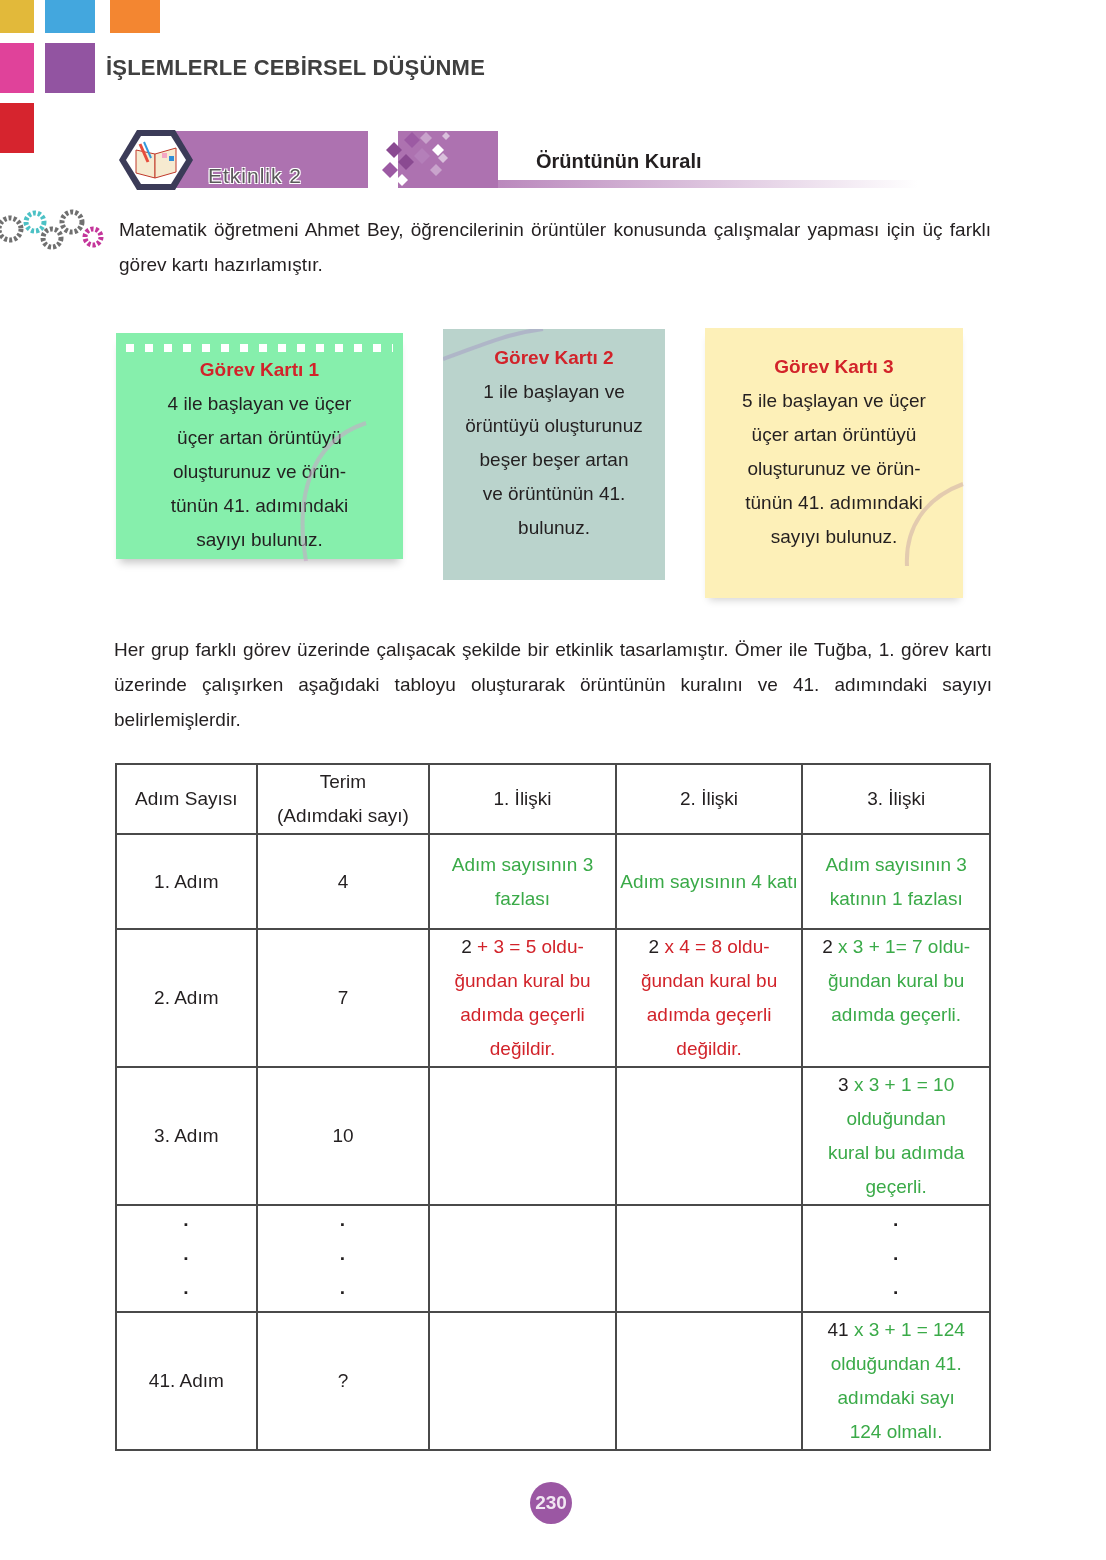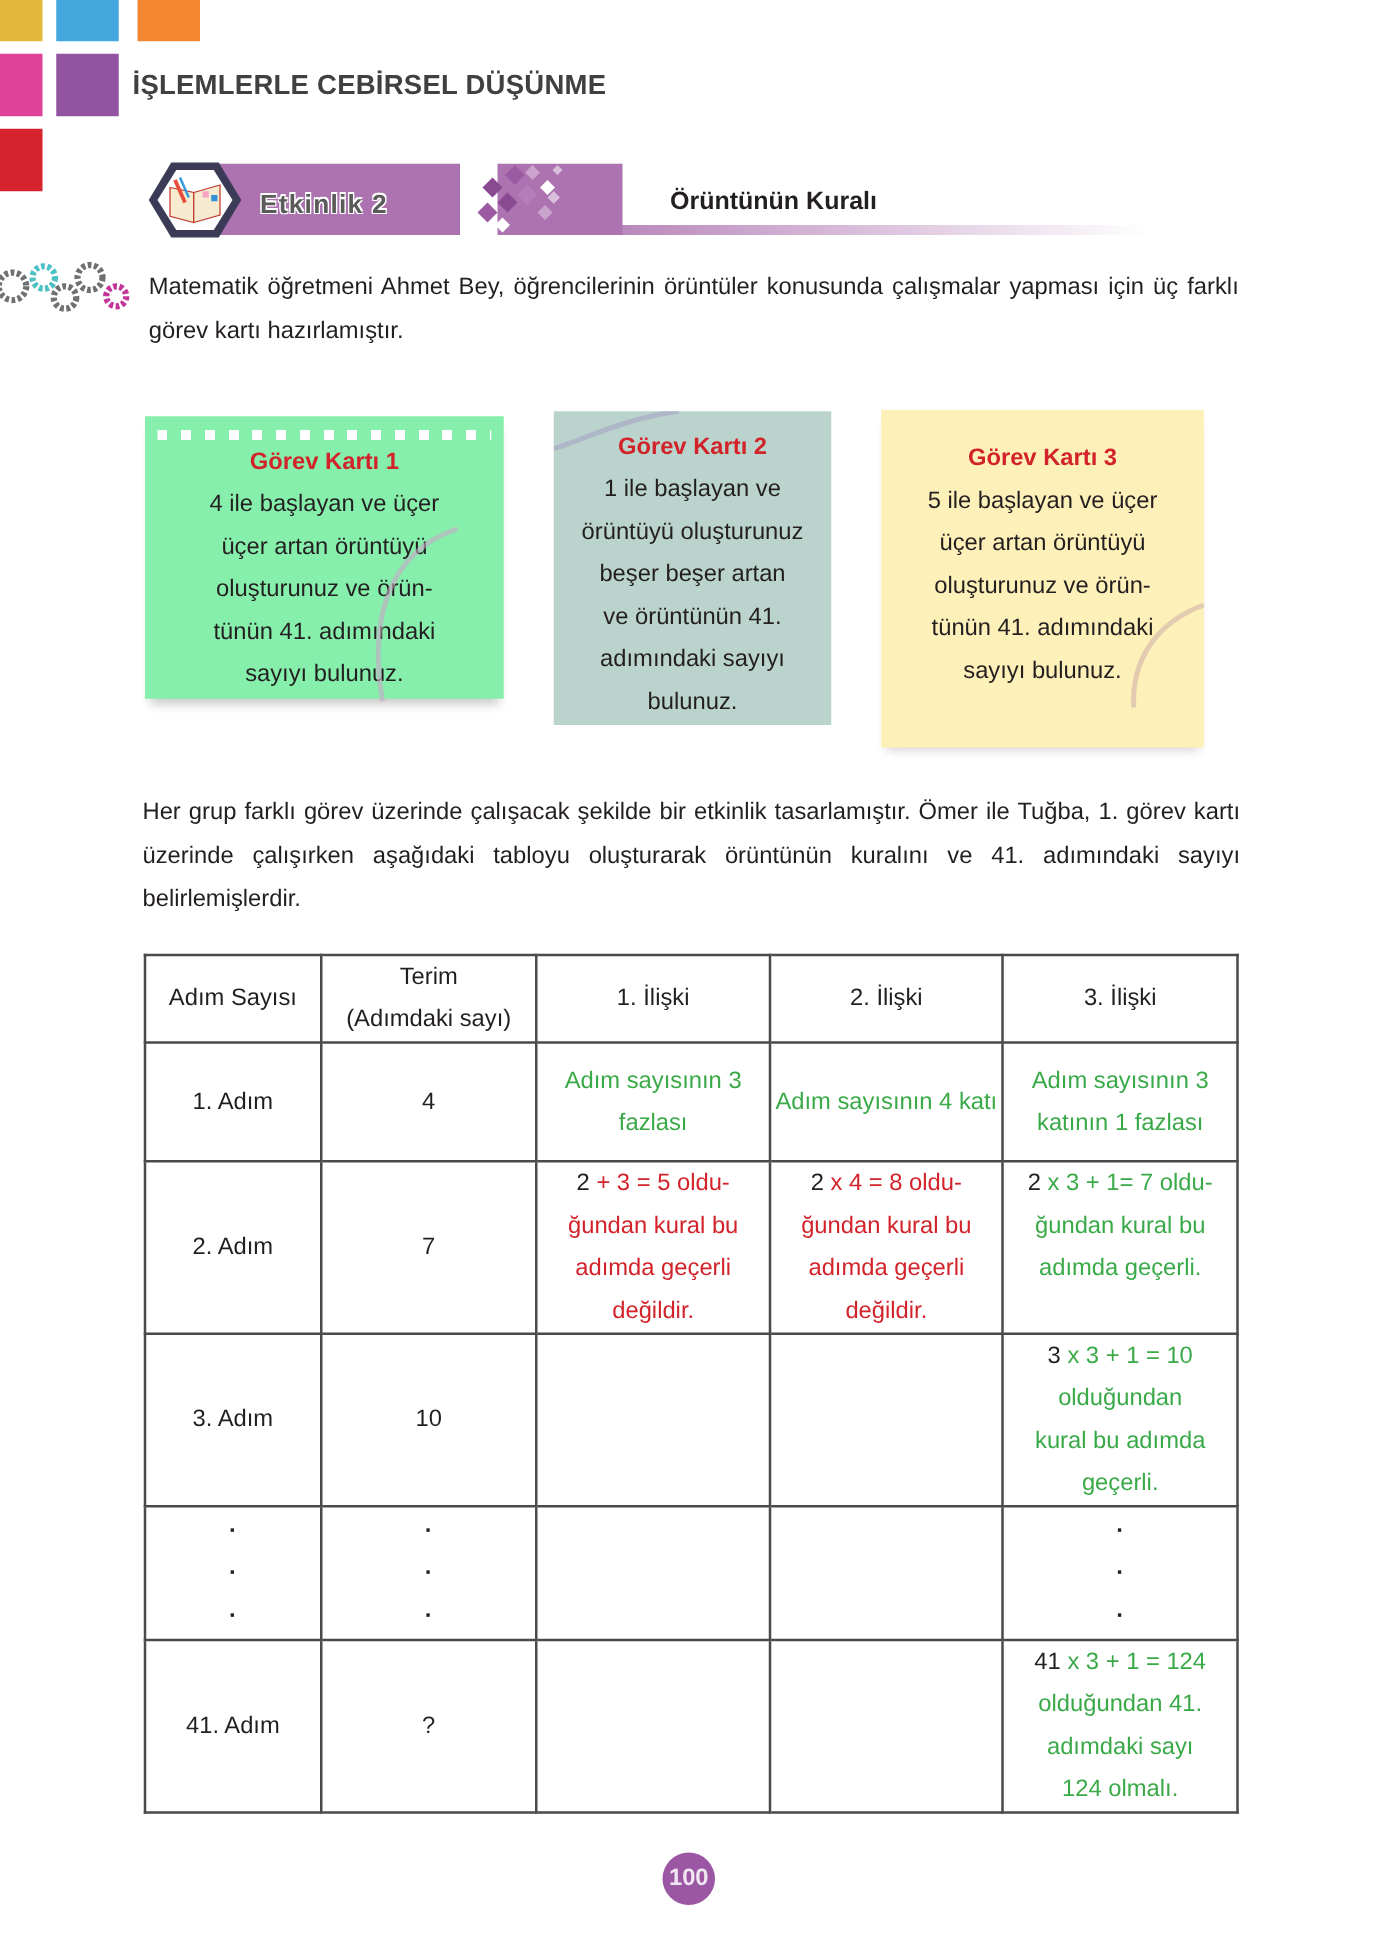--- a/index.html
+++ b/index.html
@@ -14,7 +14,7 @@
   .etk-fade { position: absolute; left: 300px; top: 52px; width: 500px; height: 8px;
     background: linear-gradient(to right, #ad72b0, rgba(173,114,176,0)); }
   .etk-hex { position: absolute; left: 0; top: 0; width: 76px; height: 64px; }
-  .etk-label { position: absolute; left: 90px; top: 24px; font-size: 21px; font-weight: bold; color: #5a5a5a;
+  .etk-label { position: absolute; left: 90px; top: 36px; font-size: 21px; font-weight: normal; color: #5a5a5a;
     letter-spacing: 1px; text-shadow: -1px -1px 0 #fff, 1px -1px 0 #fff, -1px 1px 0 #fff, 1px 1px 0 #fff; }
   .etk-diamonds { position: absolute; left: 250px; top: 0; width: 120px; height: 64px; }
   .etk-subtitle { position: absolute; left: 370px; top: 22px; font-size: 20px; font-weight: bold; color: #231f20; margin-left: 48px; }

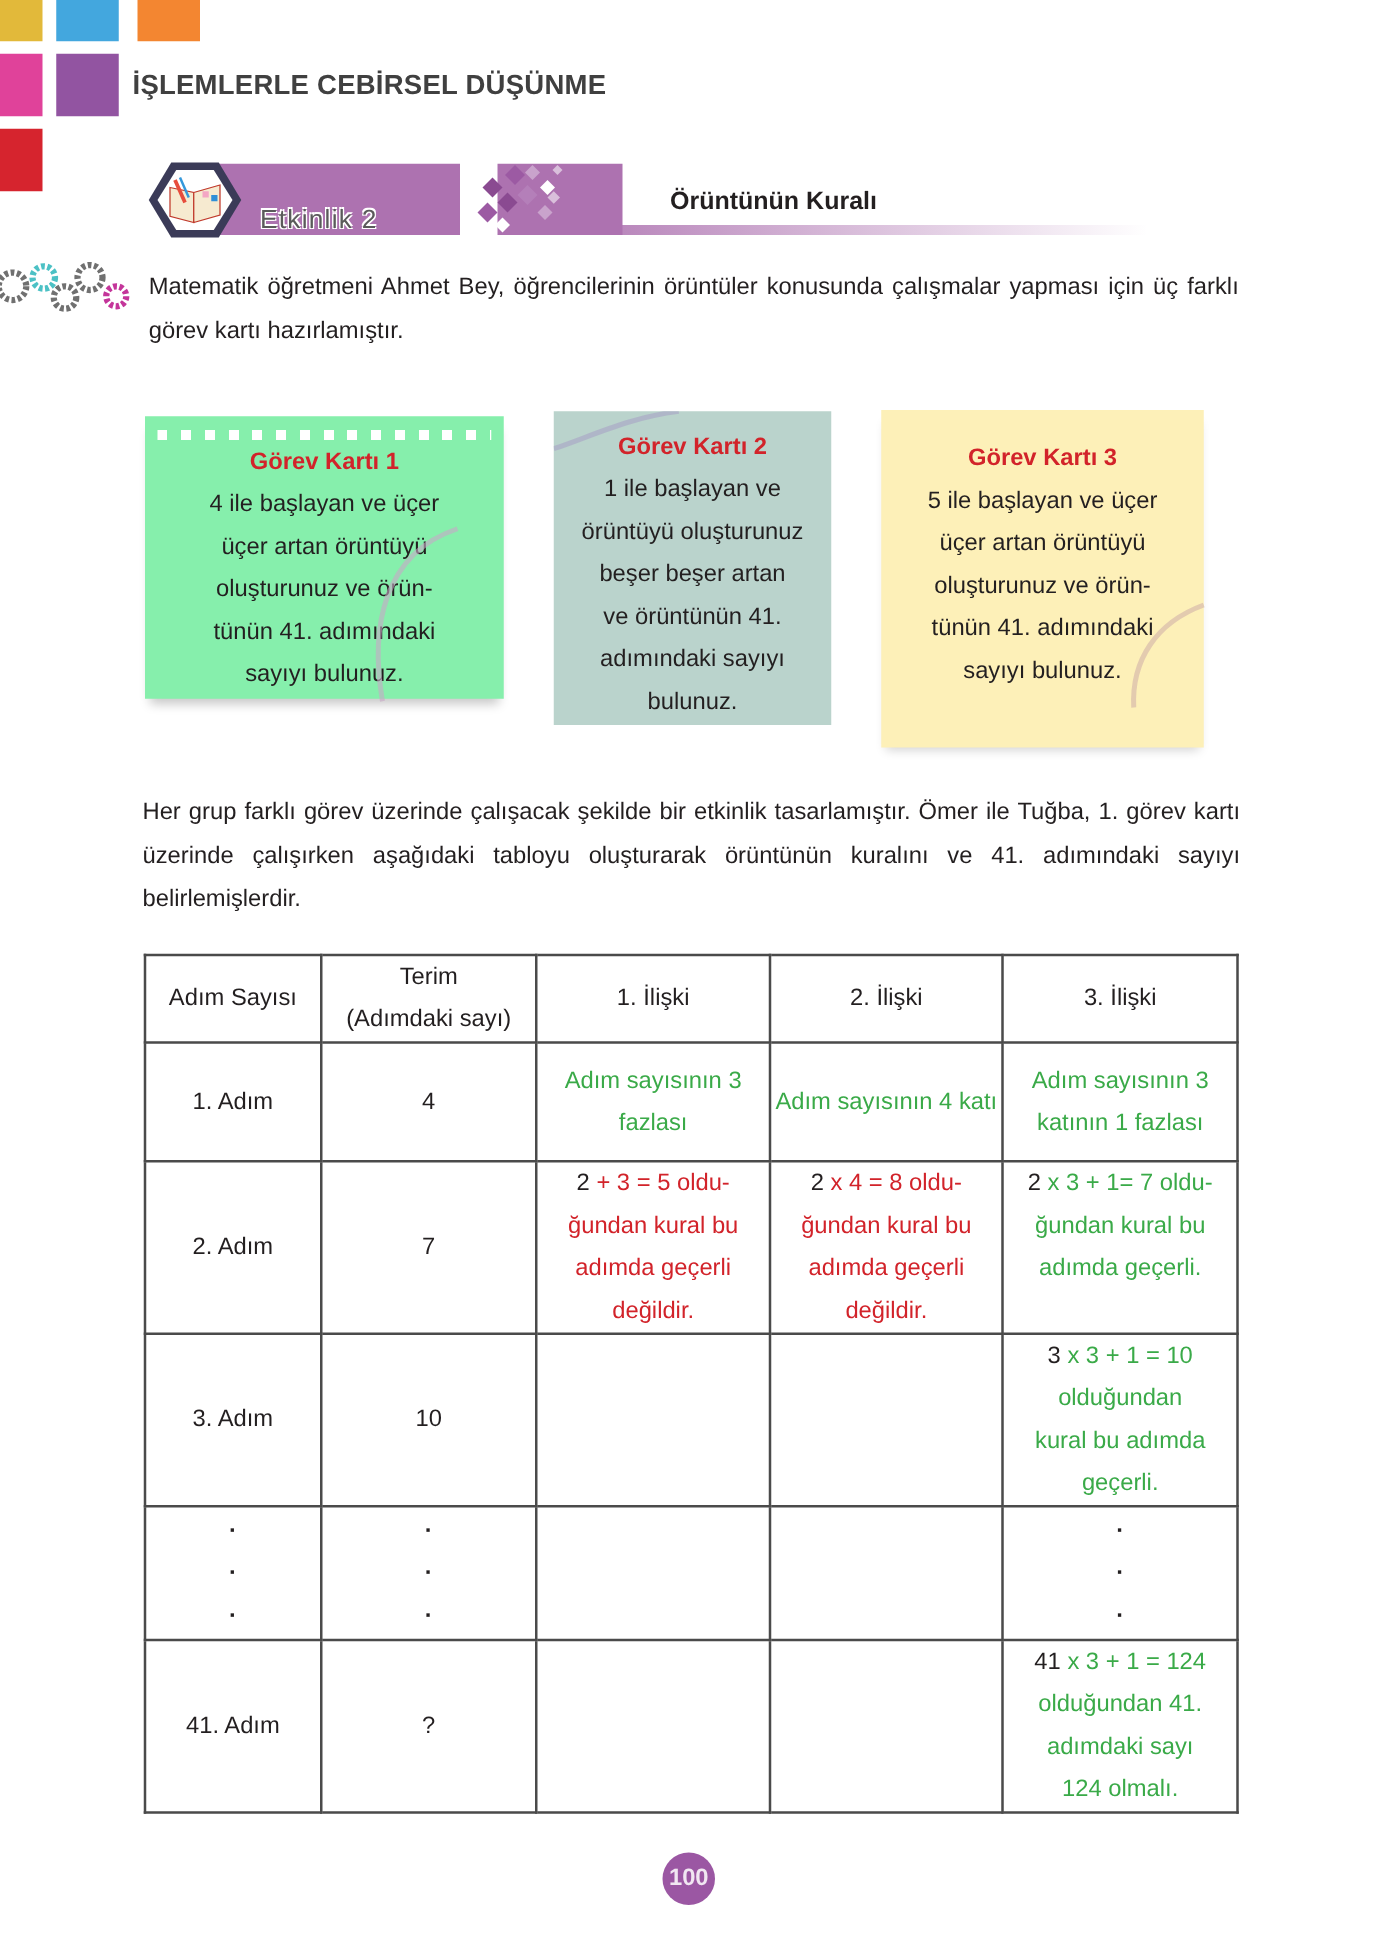--- a/index.html
+++ b/index.html
@@ -126,7 +126,6 @@
   <div>örüntüyü oluşturunuz</div>
   <div>beşer beşer artan</div>
   <div>ve örüntünün 41.</div>
-  <div>adımındaki sayıyı</div>
   <div>bulunuz.</div>
 </div>
 

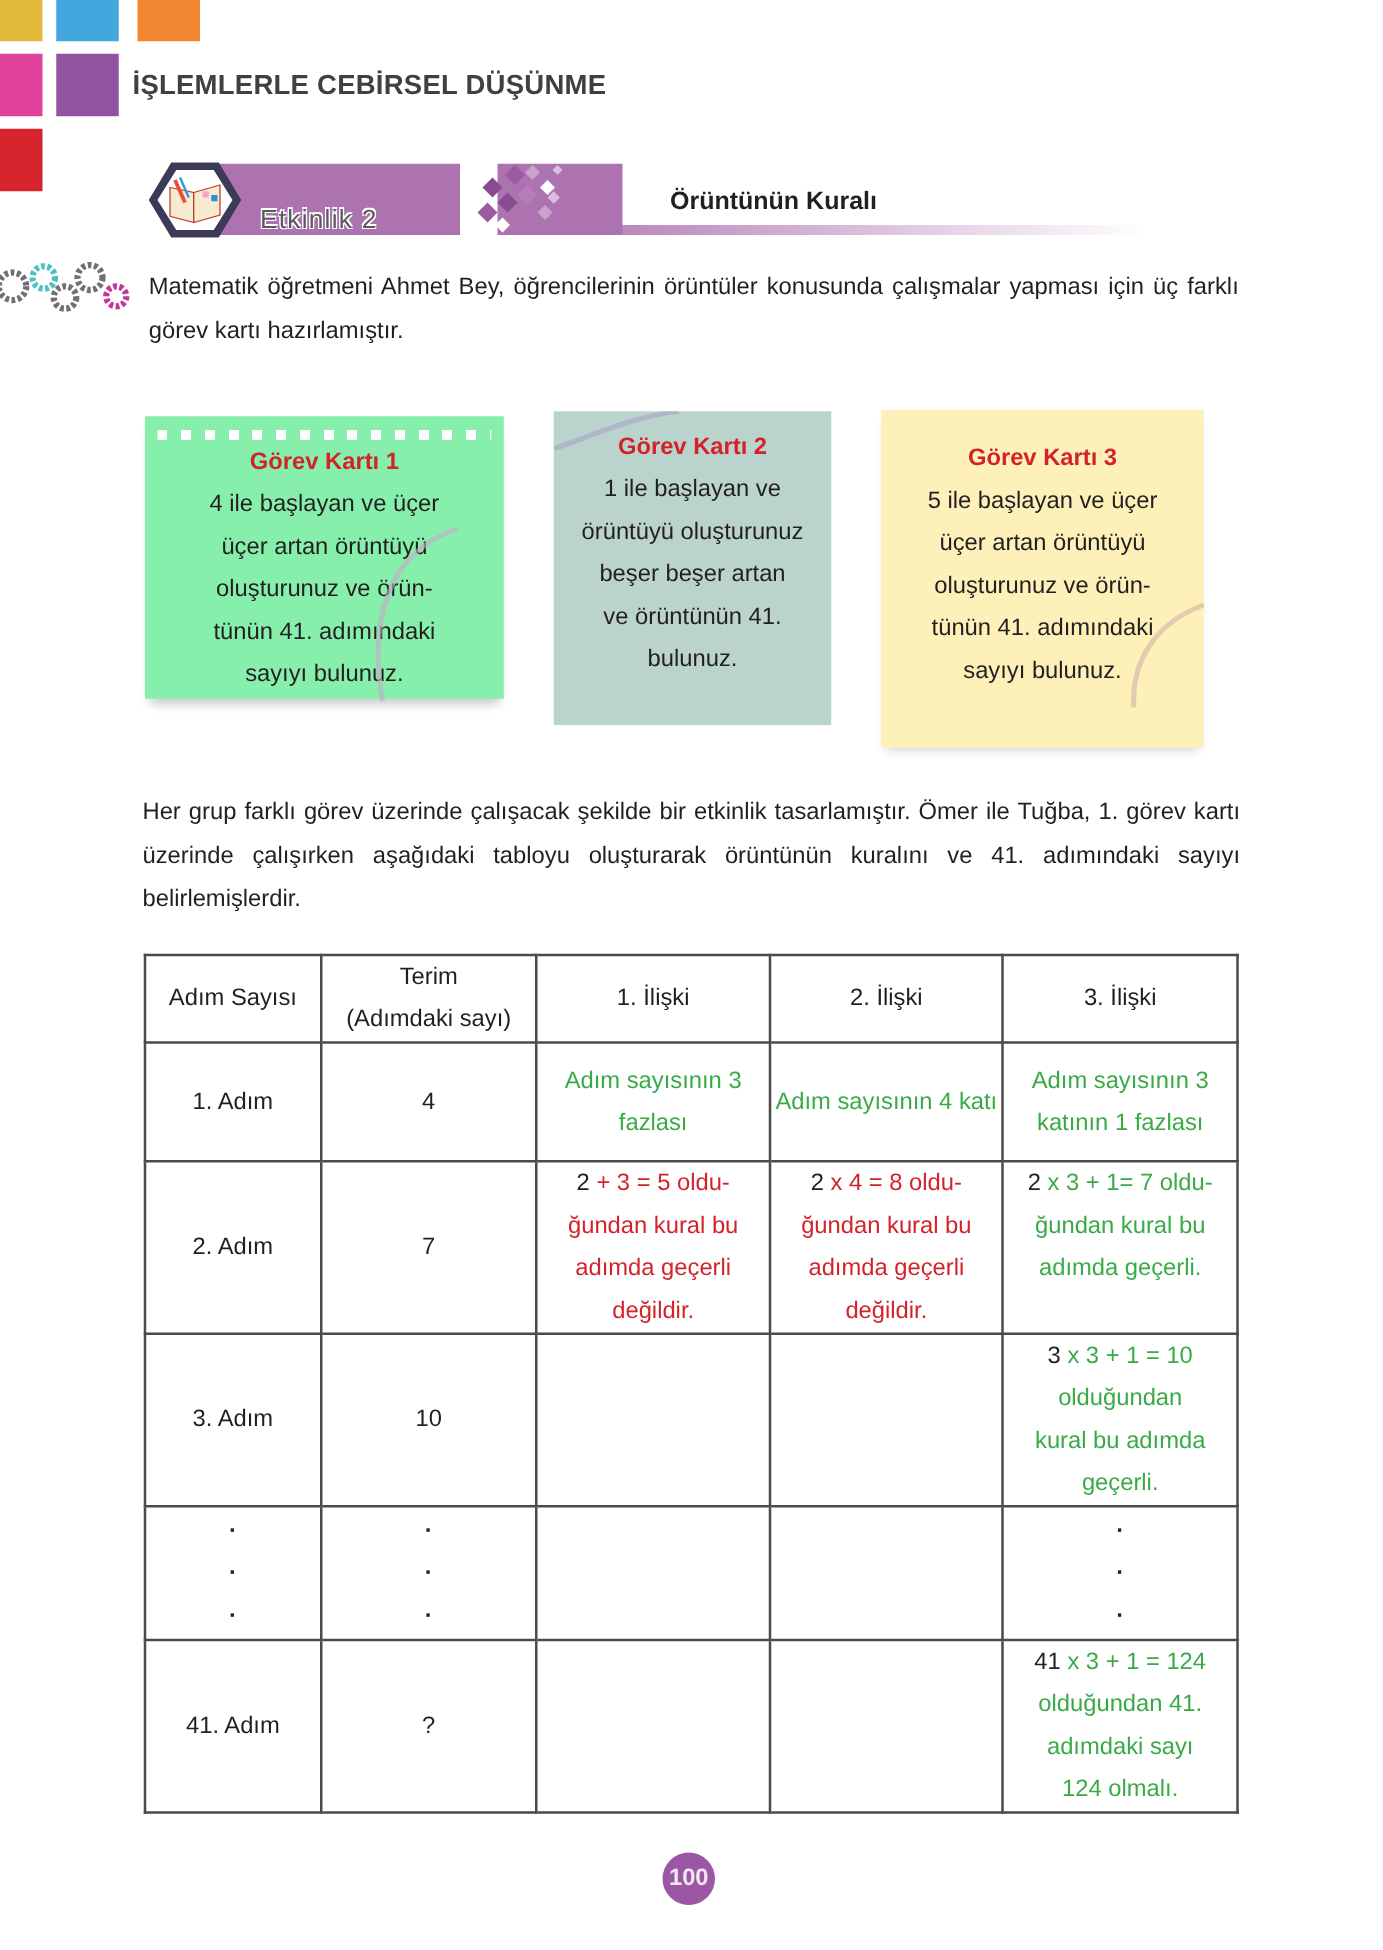--- a/index.html
+++ b/index.html
@@ -229,6 +229,6 @@
 </tbody>
   </table>
 
-<div class="page-num">100</div>
+<div class="page-num">230</div>
 
 </body></html>

